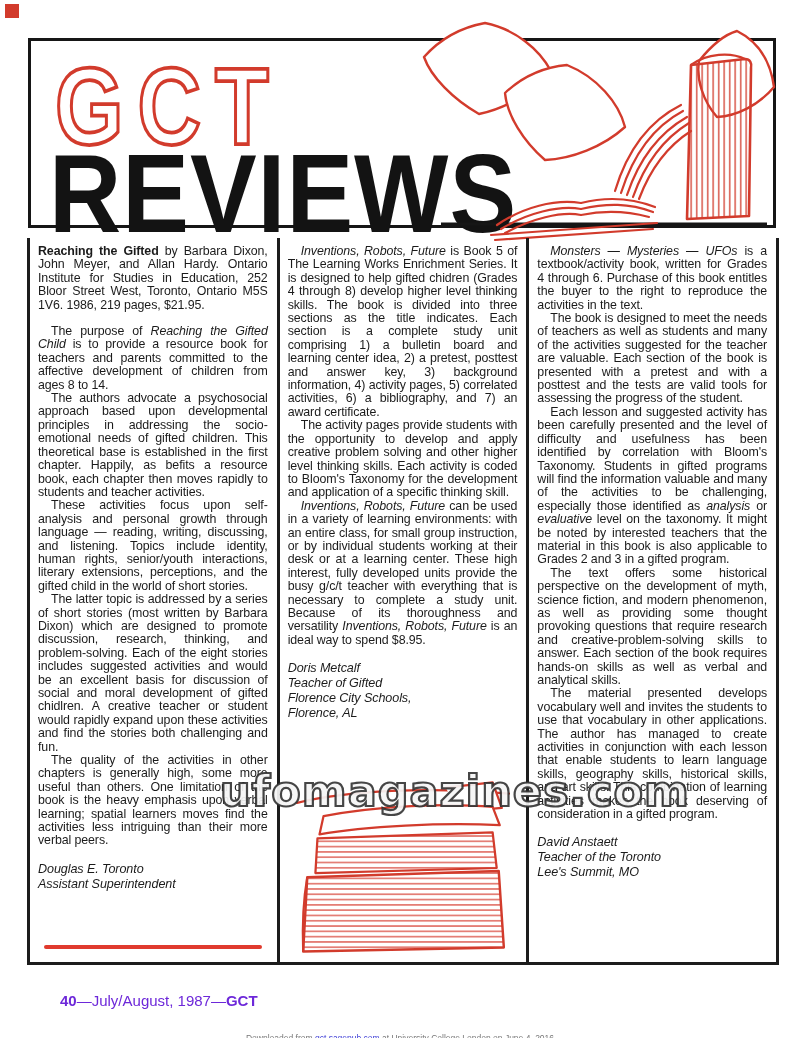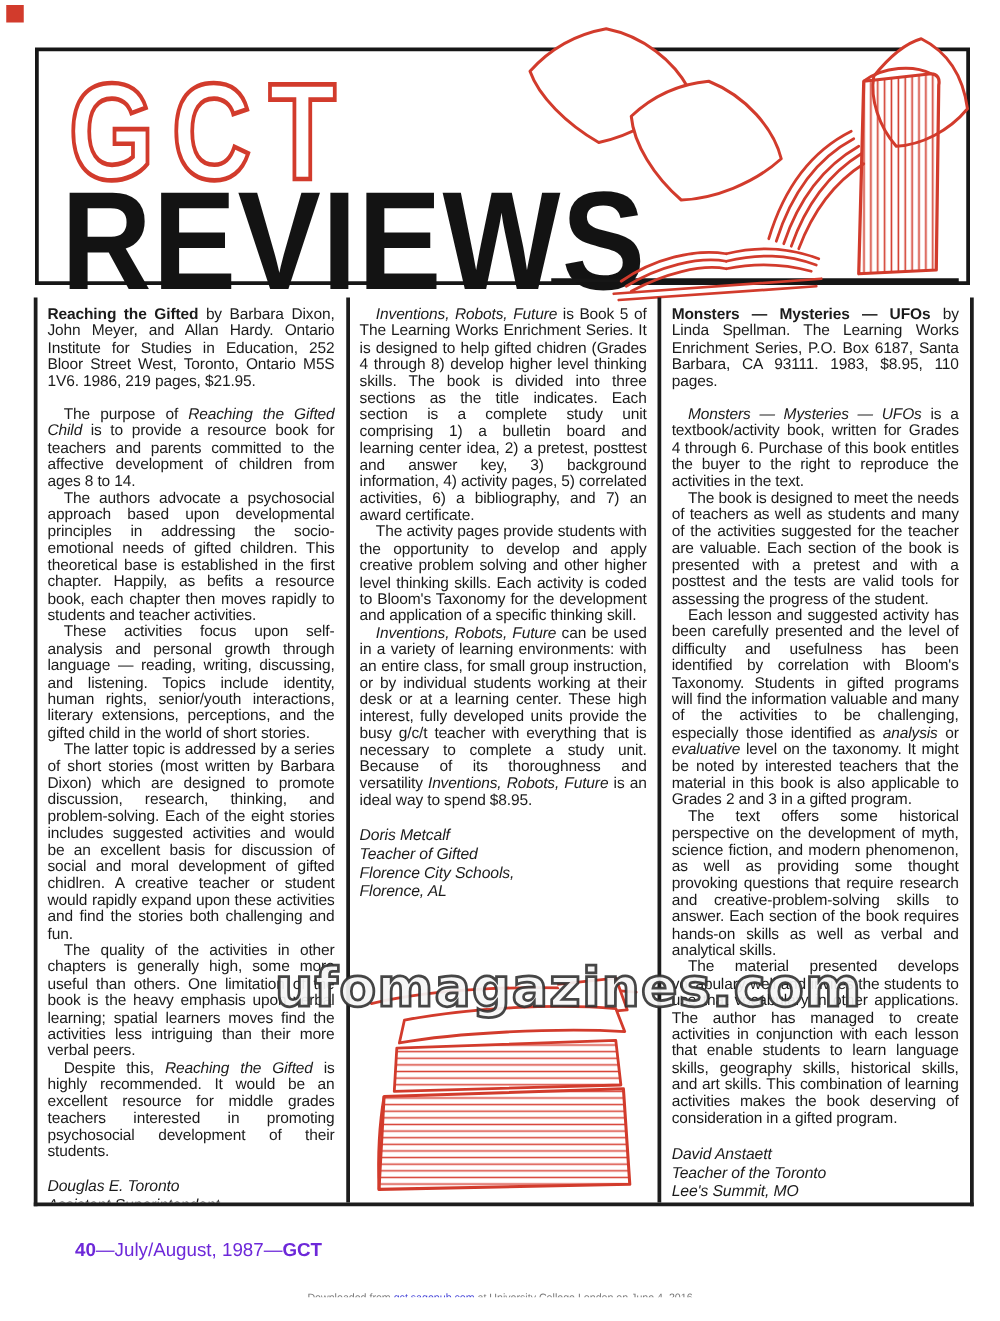--- a/index.html
+++ b/index.html
@@ -156,7 +156,6 @@
 
     <section class="col">
       <div class="col-text" id="colText2">
-          <p class="review-head"><b>Monsters — Mysteries — UFOs</b> by Linda Spellman. The Learning Works Enrichment Series, P.O. Box 6187, Santa Barbara, CA 93111. 1983, $8.95, 110 pages.</p>
           <p class="body-para"><i>Monsters — Mysteries — UFOs</i><span> is a textbook/activity book, written for Grades 4 through 6. Purchase of this book entitles the buyer to the right to reproduce the activities in the text.</span></p>
           <p class="body-para"><span>The book is designed to meet the needs of teachers as well as students and many of the activities suggested for the teacher are valuable. Each section of the book is presented with a pretest and with a posttest and the tests are valid tools for assessing the progress of the student.</span></p>
           <p class="body-para"><span>Each lesson and suggested activity has been carefully presented and the level of difficulty and usefulness has been identified by correlation with Bloom's Taxonomy. Students in gifted programs will find the information valuable and many of the activities to be challenging, especially those identified as </span><i>analysis</i><span> or </span><i>evaluative</i><span> level on the taxonomy. It might be noted by interested teachers that the material in this book is also applicable to Grades 2 and 3 in a gifted program.</span></p>

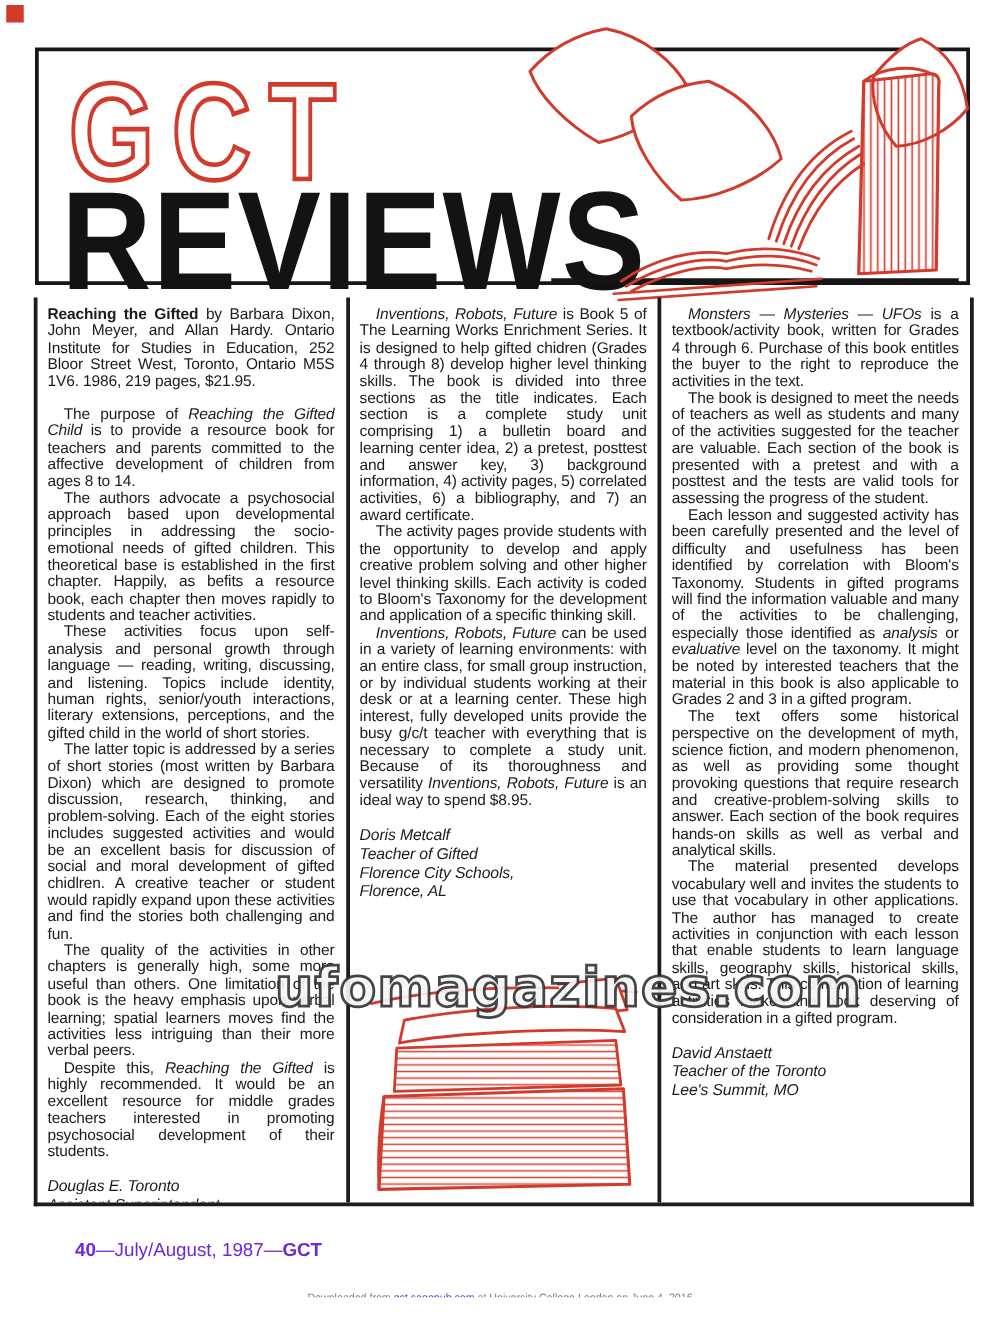--- a/index.html
+++ b/index.html
@@ -112,7 +112,6 @@
           <p class="body-para"><span>These activities focus upon self-analysis and personal growth through language — reading, writing, discussing, and listening. Topics include identity, human rights, senior/youth interactions, literary extensions, perceptions, and the gifted child in the world of short stories.</span></p>
           <p class="body-para"><span>The latter topic is addressed by a series of short stories (most written by Barbara Dixon) which are designed to promote discussion, research, thinking, and problem-solving. Each of the eight stories includes suggested activities and would be an excellent basis for discussion of social and moral development of gifted chidlren. A creative teacher or student would rapidly expand upon these activities and find the stories both challenging and fun.</span></p>
           <p class="body-para"><span>The quality of the activities in other chapters is generally high, some more useful than others. One limitation of the book is the heavy emphasis upon verbal learning; spatial learners moves find the activities less intriguing than their more verbal peers.</span></p>
-          <p class="body-para"><span>Despite this, </span><i>Reaching the Gifted</i><span> is highly recommended. It would be an excellent resource for middle grades teachers interested in promoting psychosocial development of their students.</span></p>
           <div class="signature">
             <div>Douglas E. Toronto</div>
             <div>Assistant Superintendent</div>

